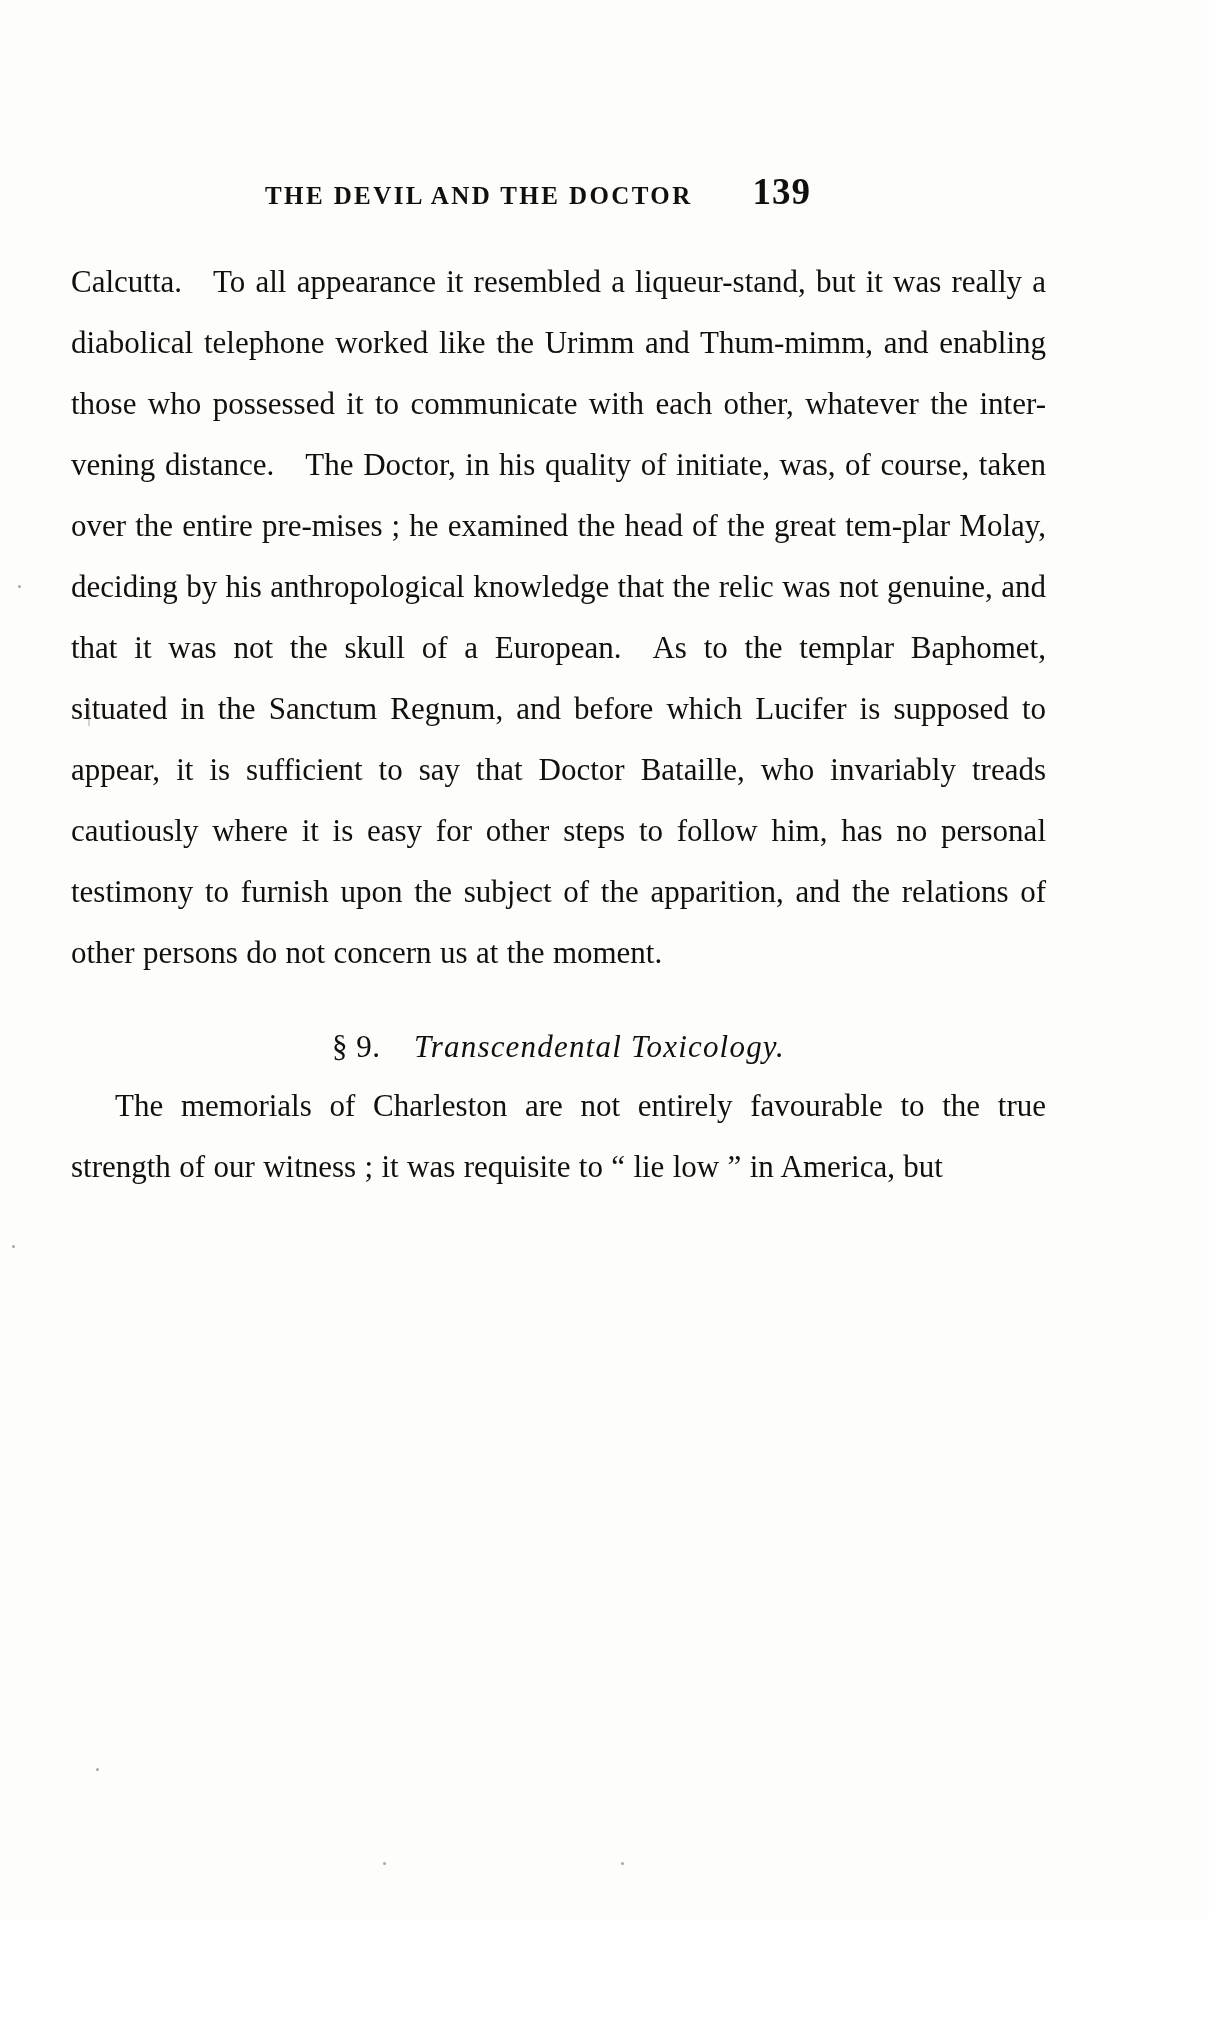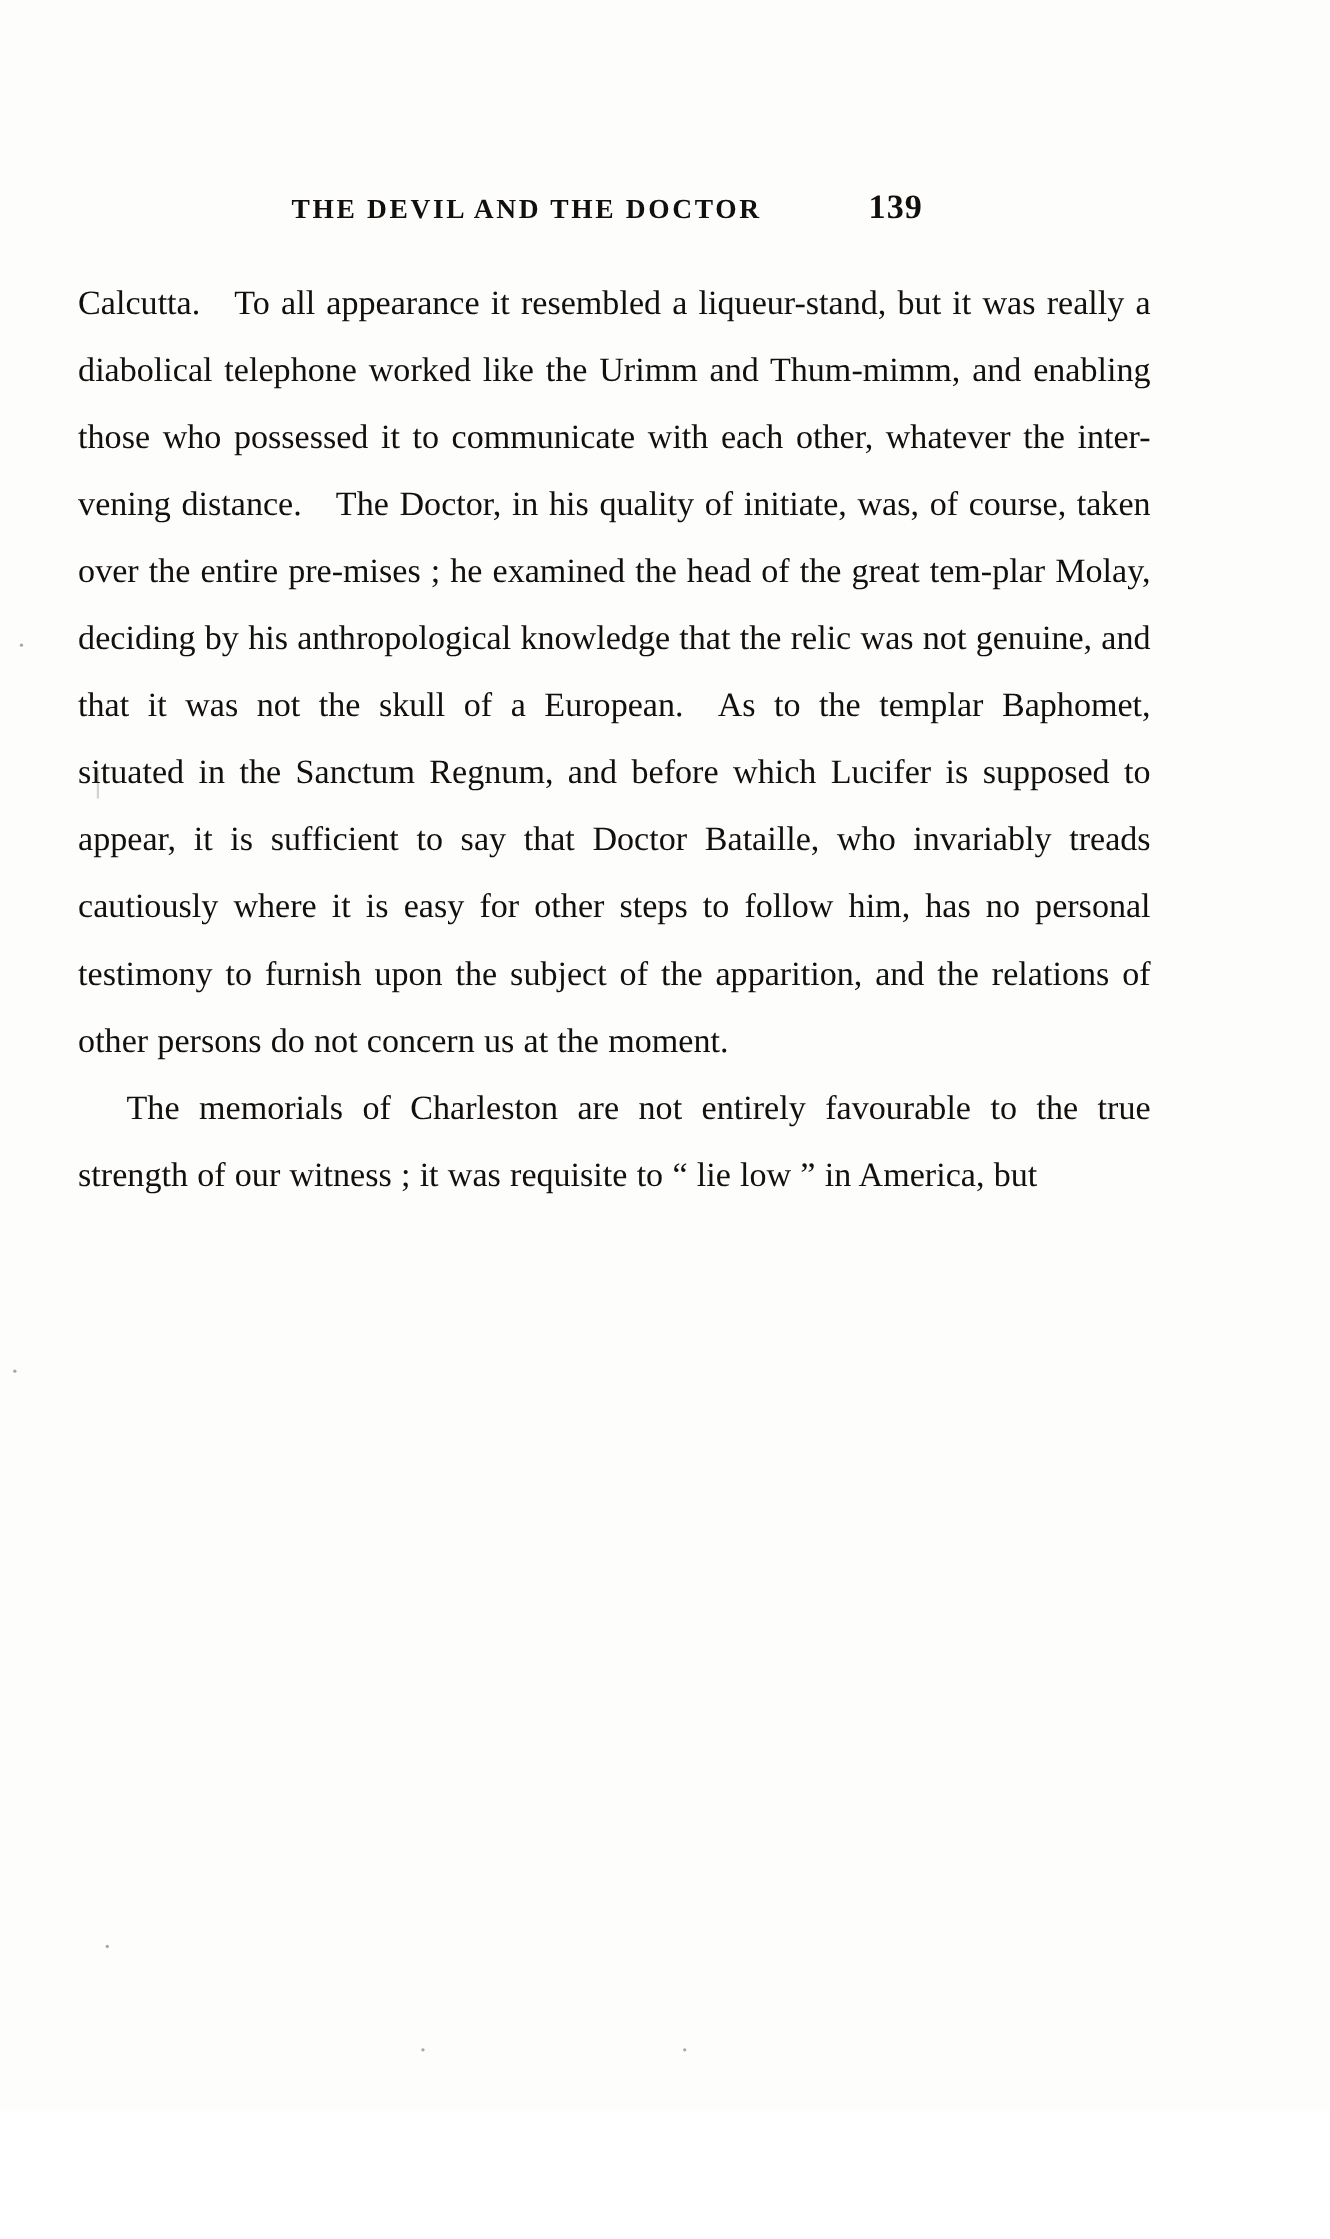--- a/index.html
+++ b/index.html
@@ -46,9 +46,9 @@
   .runhead-page {
     font-family: "Liberation Serif", serif;
     font-weight: bold;
-    font-size: 31px;
+    font-size: 37px;
     letter-spacing: 1px;
-    margin-left: 97px;
+    margin-left: 60px;
   }
   .body-block {
     width: 975px;

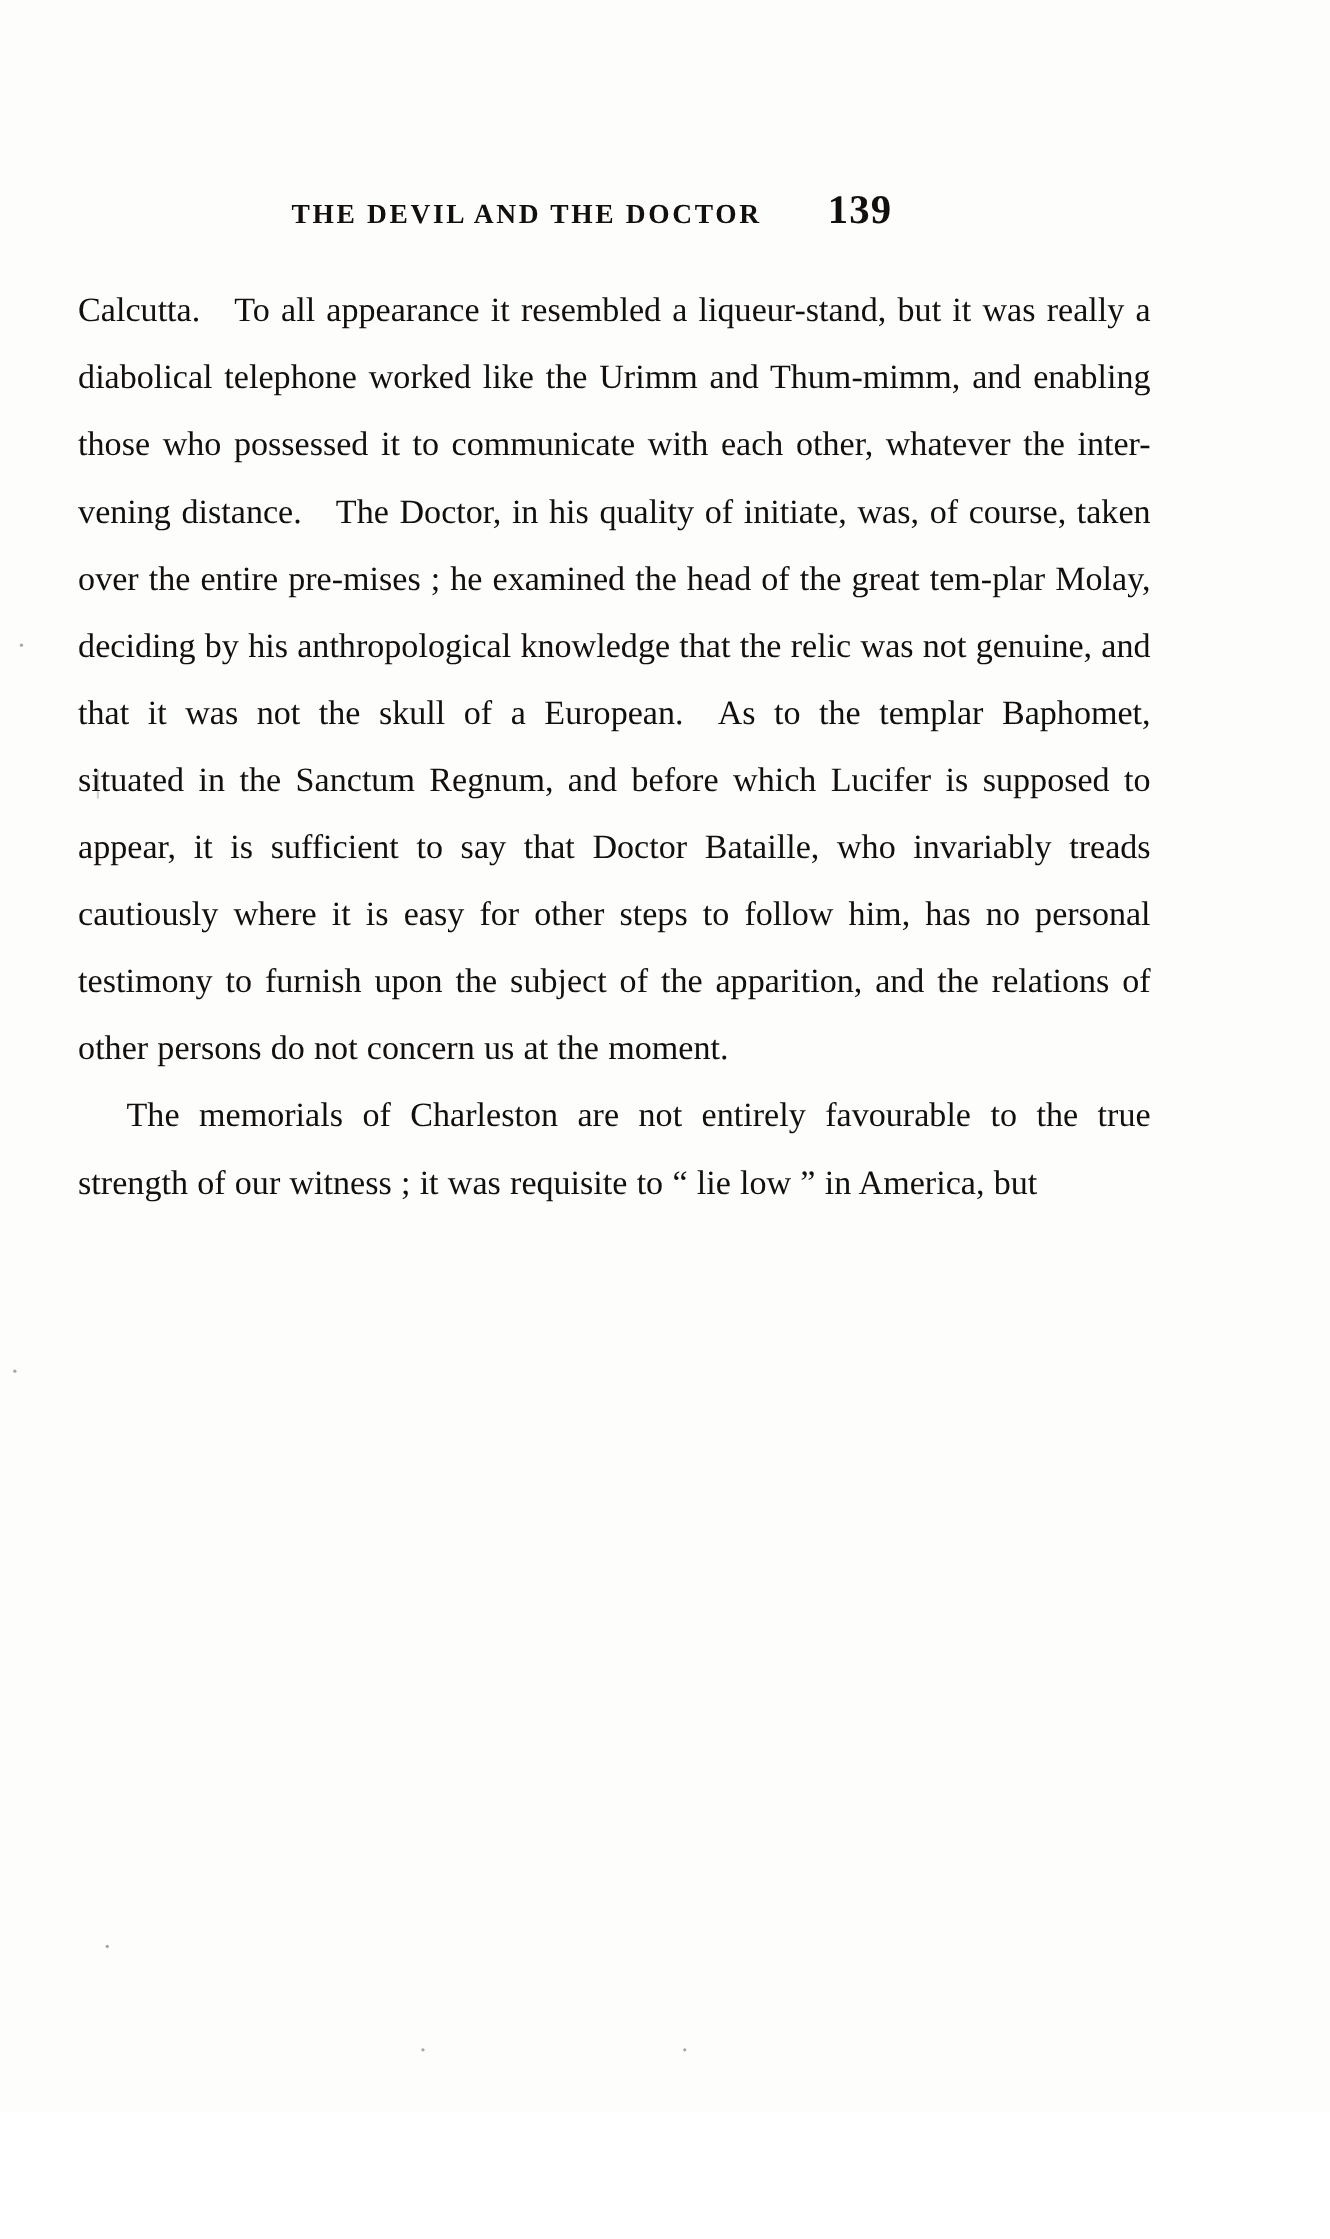--- a/index.html
+++ b/index.html
@@ -131,6 +131,11 @@
     <div class="body-block">
       <p class="para first-line-indent">Calcutta. To all appearance it resembled a liqueur-stand, but it was really a diabolical telephone worked like the Urimm and Thum-mimm, and enabling those who possessed it to communicate with each other, whatever the inter-vening distance. The Doctor, in his quality of initiate, was, of course, taken over the entire pre-mises ; he examined the head of the great tem-plar Molay, deciding by his anthropological knowledge that the relic was not genuine, and that it was not the skull of a European. As to the templar Baphomet, situated in the Sanctum Regnum, and before which Lucifer is supposed to appear, it is sufficient to say that Doctor Bataille, who invariably treads cautiously where it is easy for other steps to follow him, has no personal testimony to furnish upon the subject of the apparition, and the relations of other persons do not concern us at the moment.</p>
 
+      <div class="sec-head">
+        <span class="sec-num">§ 9.</span>
+        <span class="gapspace"></span>
+        <span class="sec-title">Transcendental Toxicology.</span>
+      </div>
 
       <p class="para indent">The memorials of Charleston are not entirely favourable to the true strength of our witness ; it was requisite to “ lie low ” in America, but</p>
     </div>

